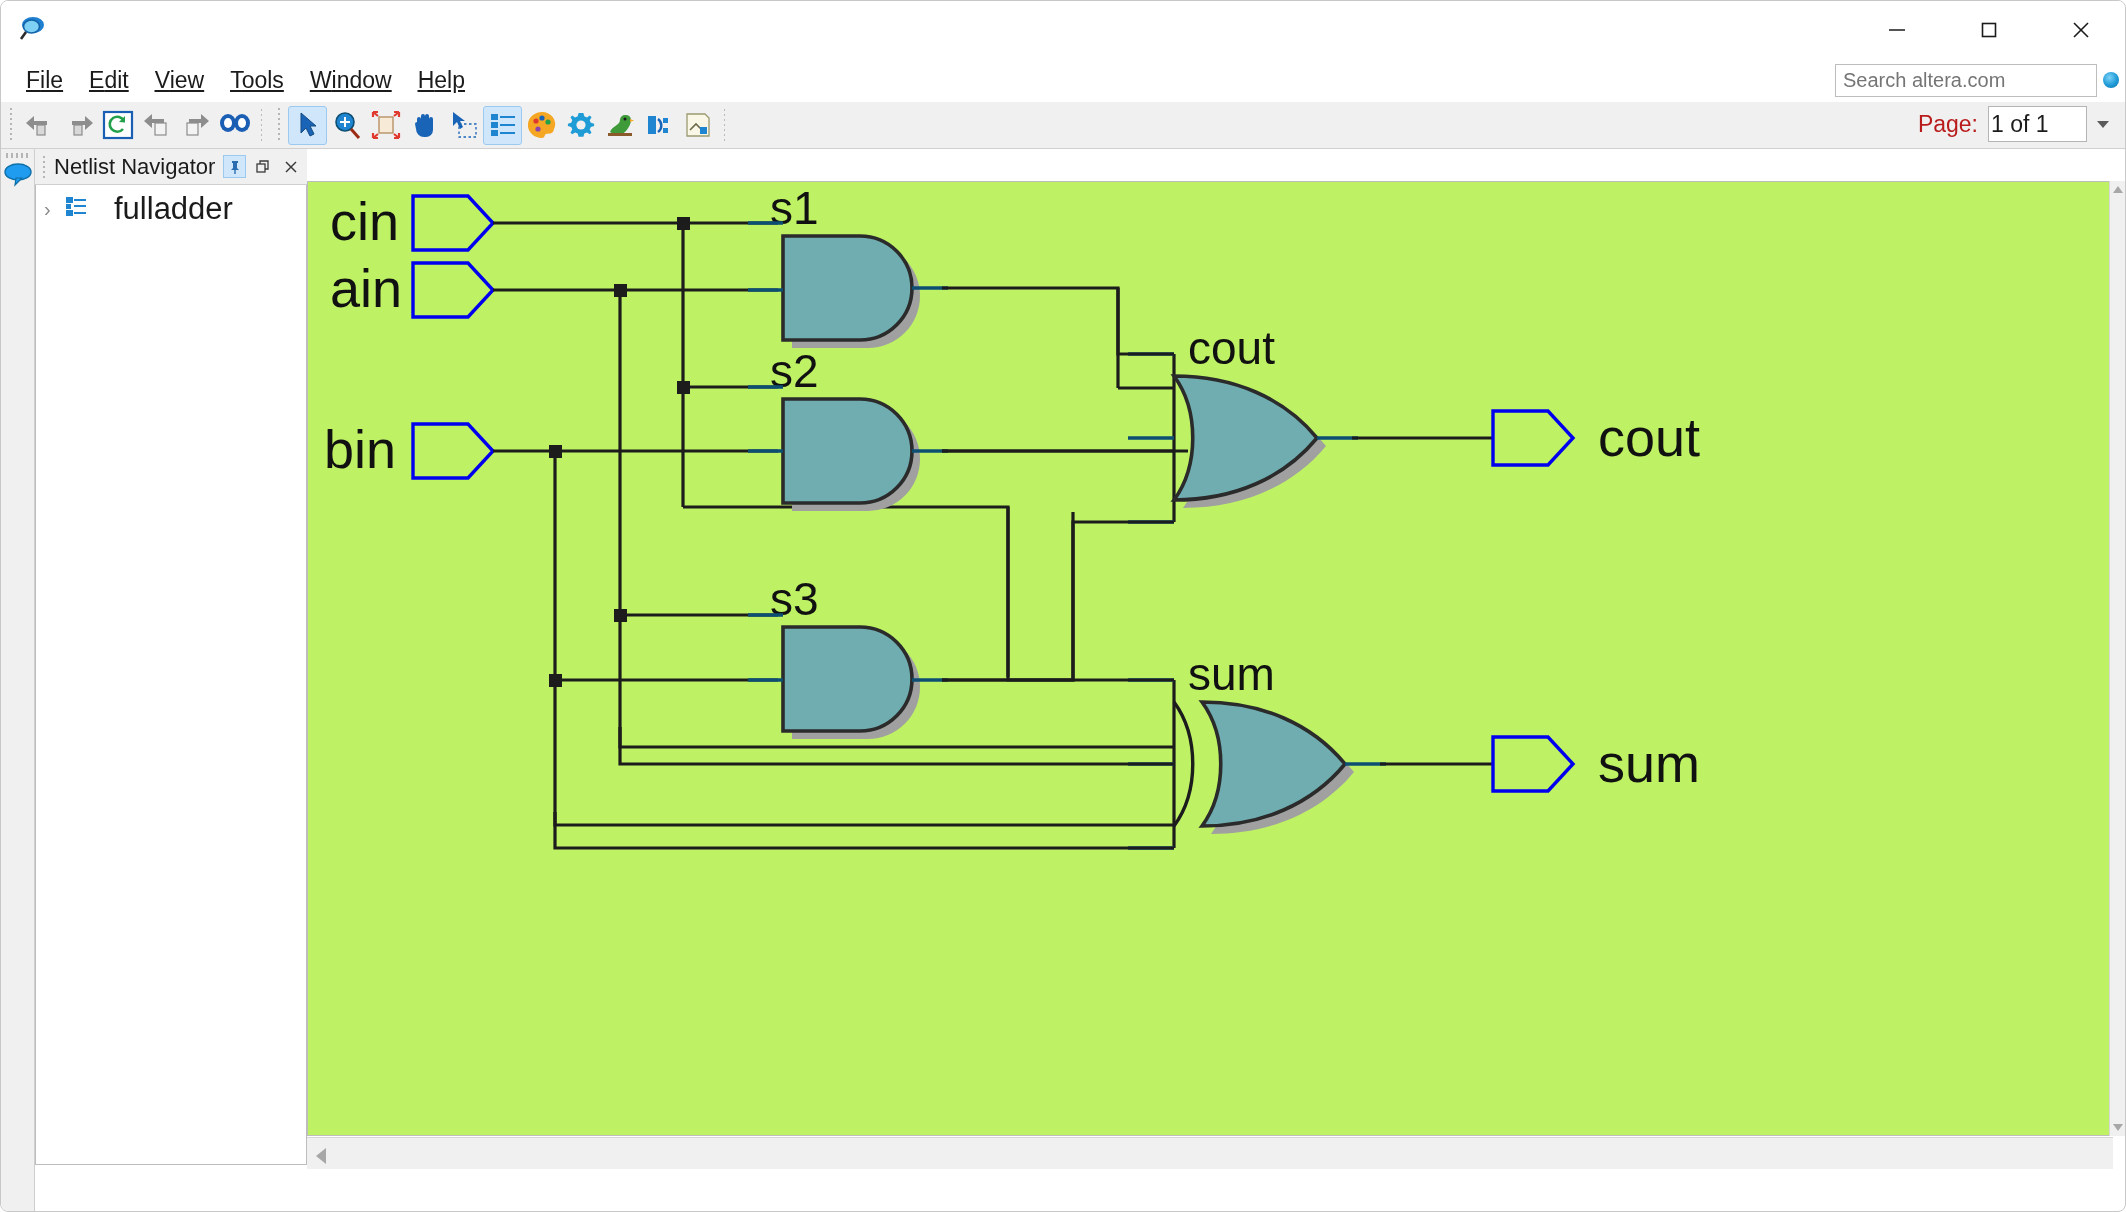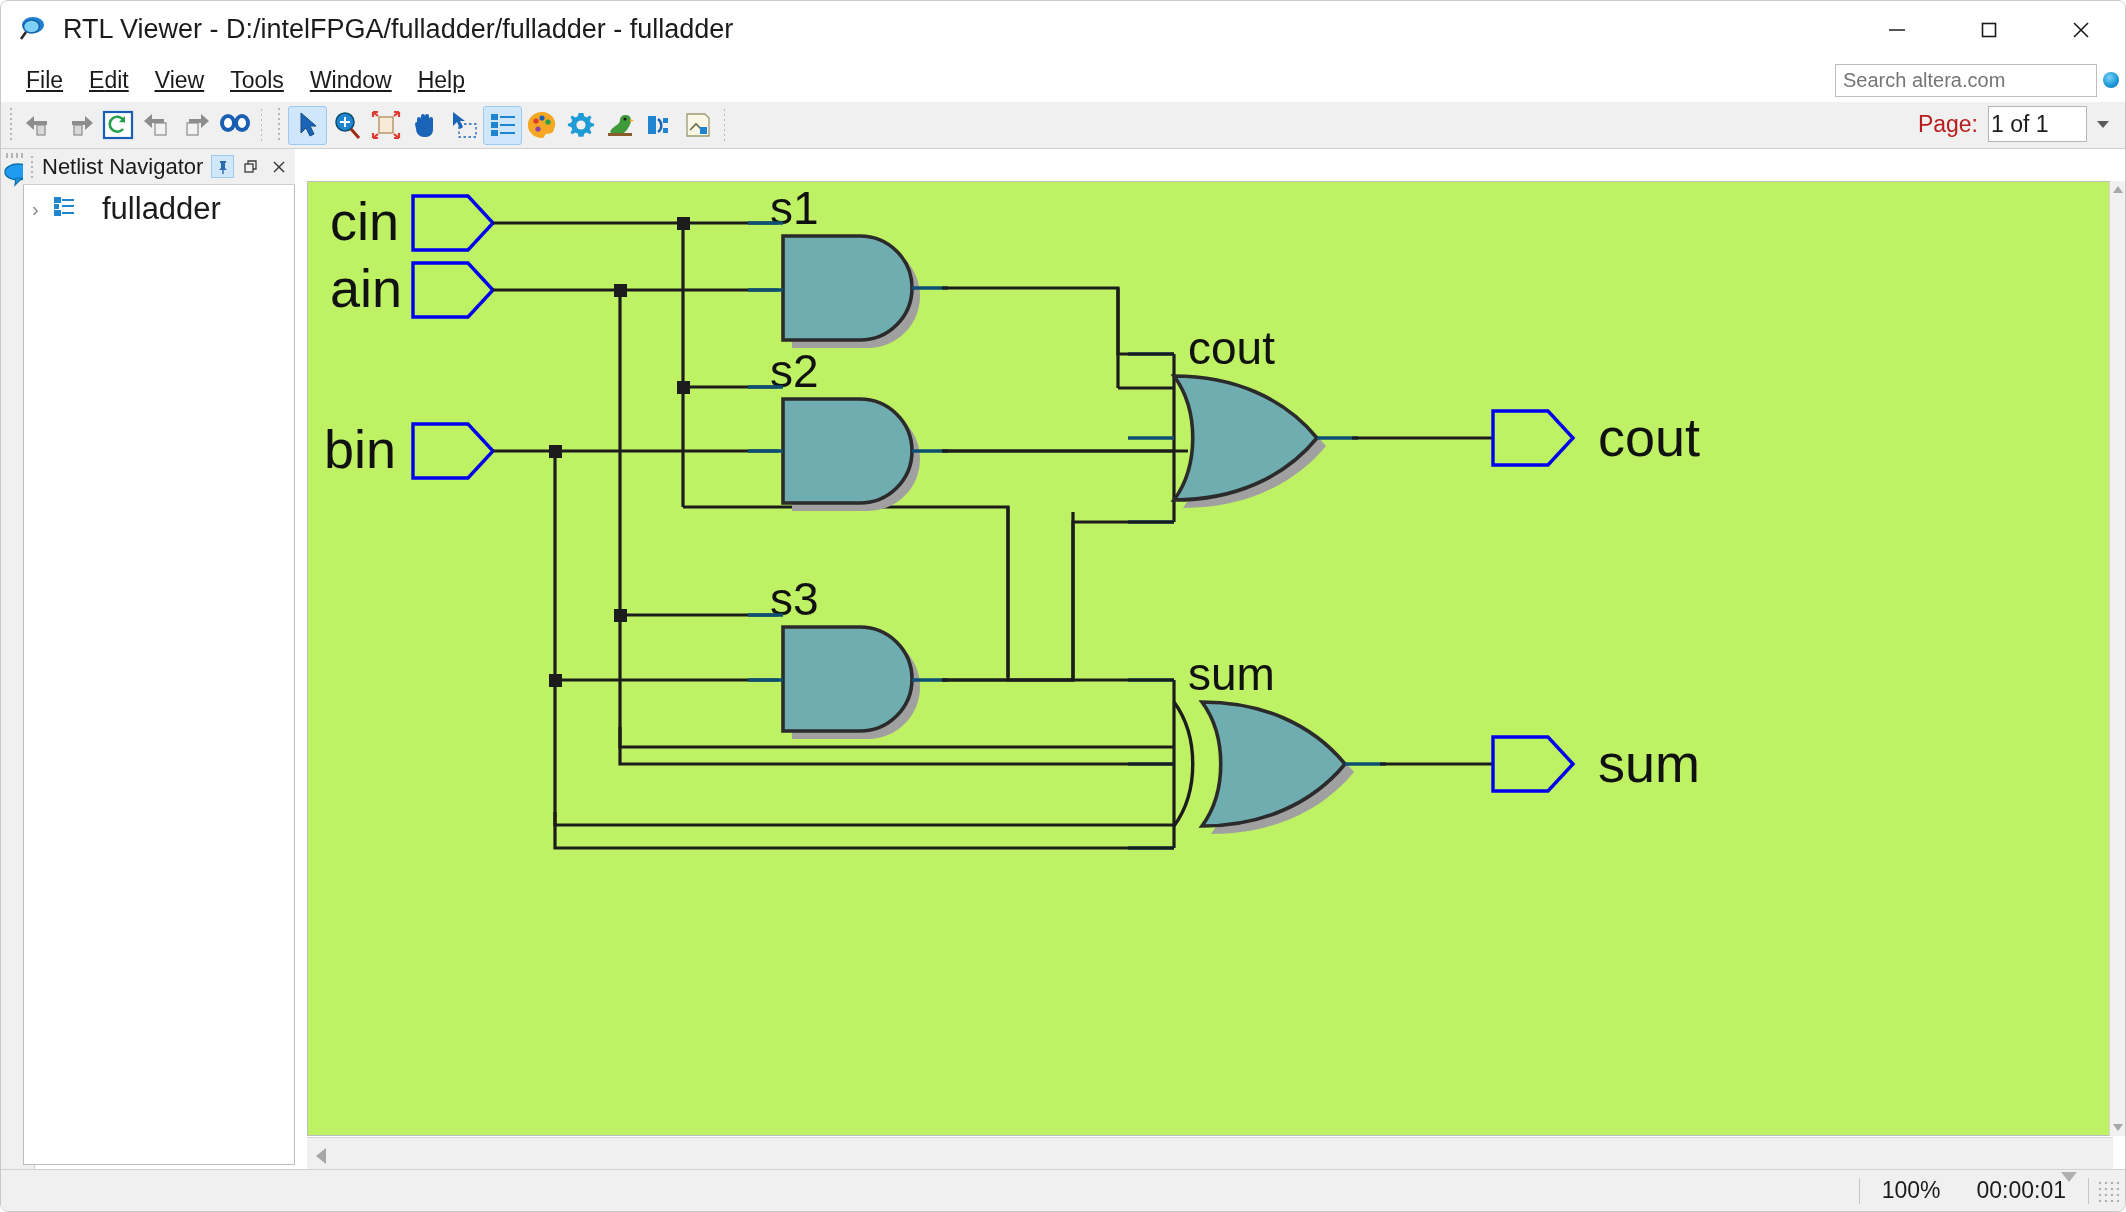--- a/index.html
+++ b/index.html
@@ -194,7 +194,6 @@
         <line x1="9" y1="19" x2="4" y2="26" stroke="#2b2b2b" stroke-width="2.6"></line>
       </svg>
     </div>
-    <div class="title-text">RTL Viewer - D:/intelFPGA/fulladder/fulladder - fulladder</div>
     <div class="wincontrols">
       <div class="wbtn">
         <svg width="22" height="22" viewBox="0 0 22 22">

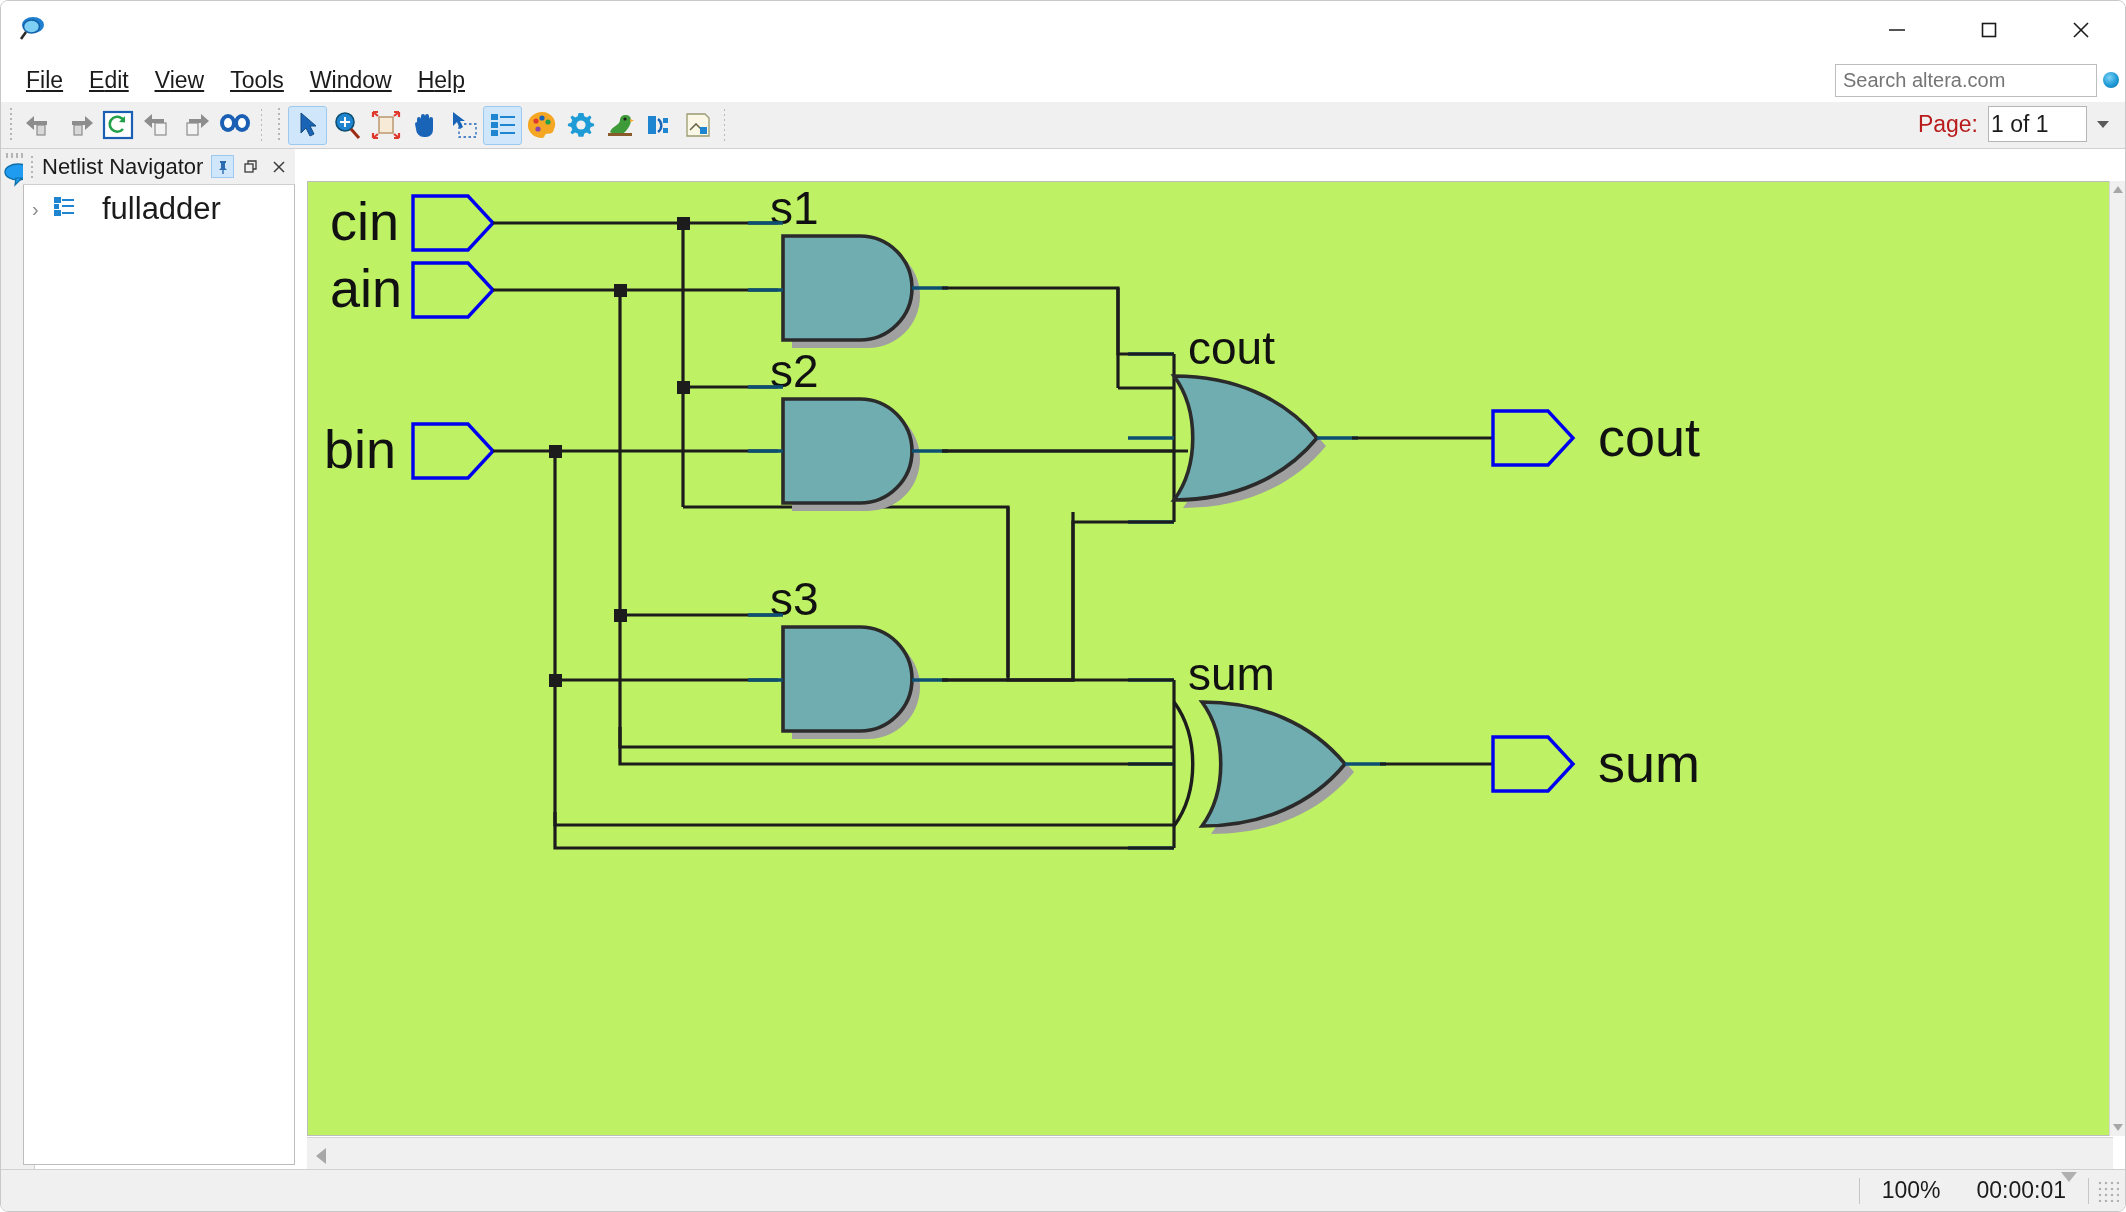--- a/index.html
+++ b/index.html
@@ -95,7 +95,7 @@
 
   
   .navpanel {
-    position: absolute; left: 22px; top: 148px; width: 272px; height: 1016px;
+    position: absolute; left: 34px; top: 148px; width: 272px; height: 1016px;
     background: #ffffff;
   }
   .navheader {

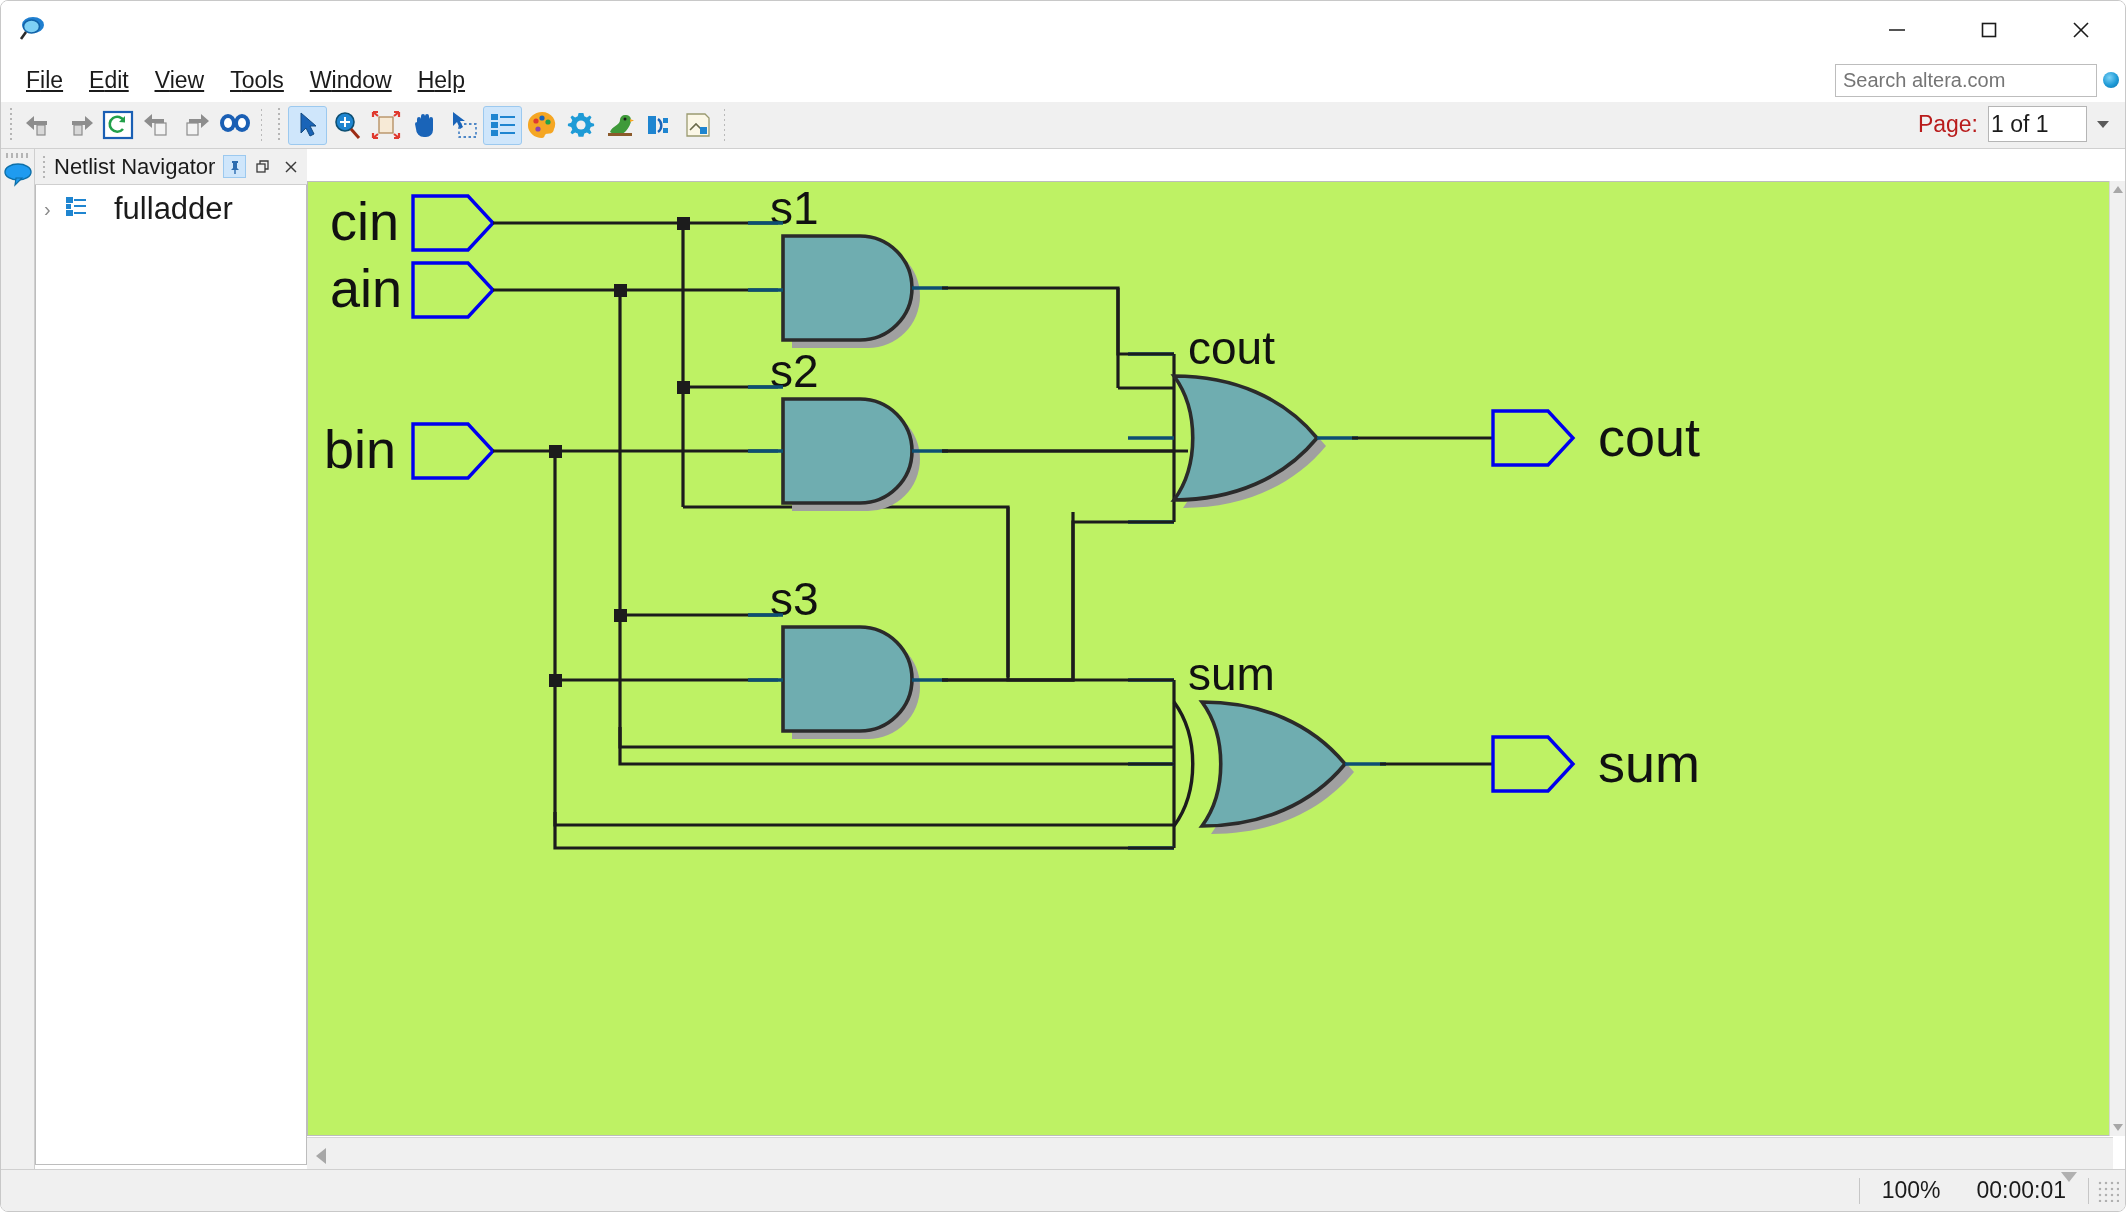--- a/index.html
+++ b/index.html
@@ -546,14 +546,6 @@
     <div class="sarrow-l"></div>
   </div>
 
-  <div class="statusbar">
-    <div class="st-tri"></div>
-    <div class="st-sep"></div>
-    <div class="st-item">100%</div>
-    <div class="st-item">00:00:01</div>
-    <div class="st-sep"></div>
-    <div class="st-grip"></div>
-  </div>
 
 </div>
 

